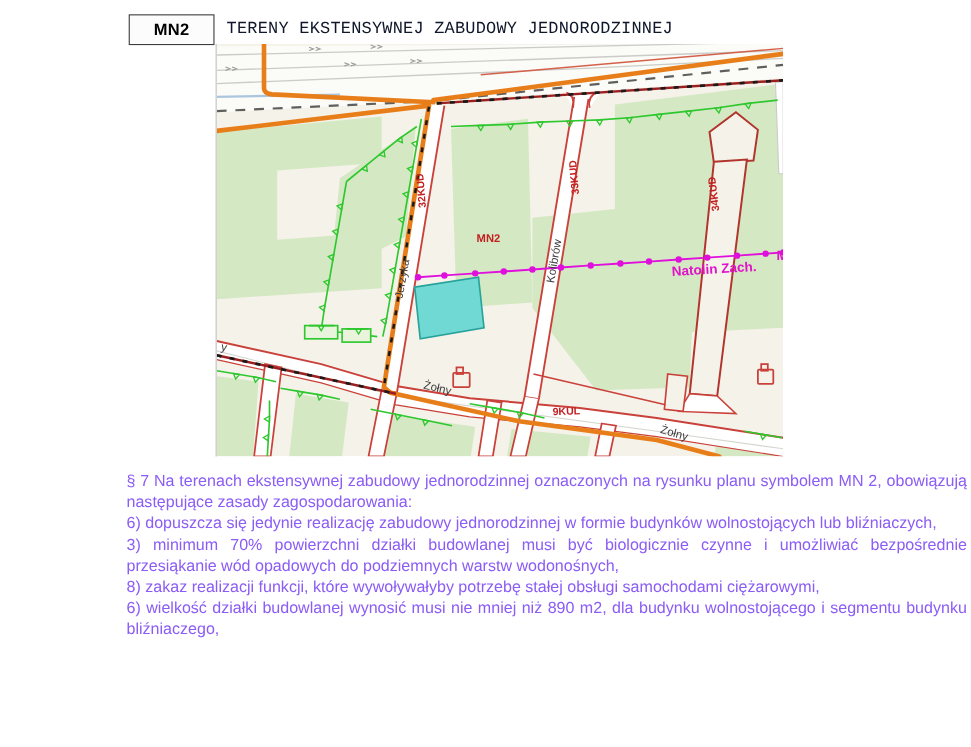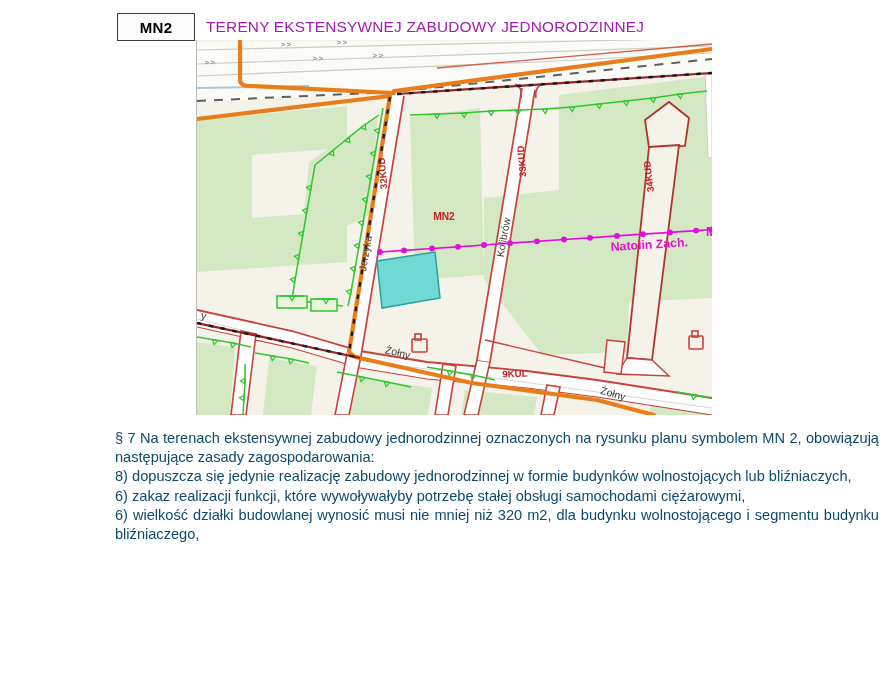--- a/index.html
+++ b/index.html
@@ -9,7 +9,7 @@
            background:#fcfcfc;display:flex;align-items:center;justify-content:center;
            font-size:15px;font-weight:bold;letter-spacing:.3px;}
   .hdr-title{position:absolute;left:206px;top:13px;height:27px;line-height:27px;
-             font-size:15.4px;color:#a21caf;letter-spacing:.2px;white-space:nowrap;}
+             font-size:15.4px;color:#0f172a;letter-spacing:.2px;white-space:nowrap;font-family:Liberation Mono, monospace;}
   .map-wrap{position:absolute;left:196px;top:40px;width:515px;height:375px;
             border-left:1px solid #bdbdb8;overflow:hidden;}
   .map-wrap svg{display:block;}

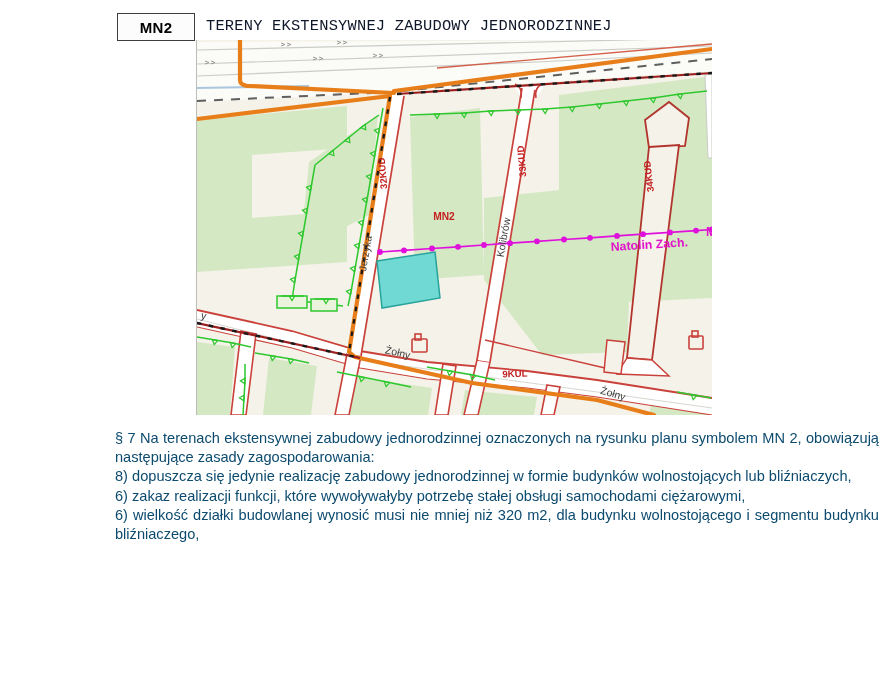--- a/index.html
+++ b/index.html
@@ -14,7 +14,7 @@
             border-left:1px solid #bdbdb8;overflow:hidden;}
   .map-wrap svg{display:block;}
   .regs{position:absolute;left:115px;top:429px;width:764px;font-size:14.6px;
-        line-height:19.2px;text-align:justify;color:#0c4a6e;}
+        line-height:19.2px;text-align:justify;color:#8b5cf6;}
   .regs p{margin:0;}
   svg text{font-family:"Liberation Sans",sans-serif;}
   .lbl-red{fill:#c31f1f;font-weight:bold;font-size:9.6px;}

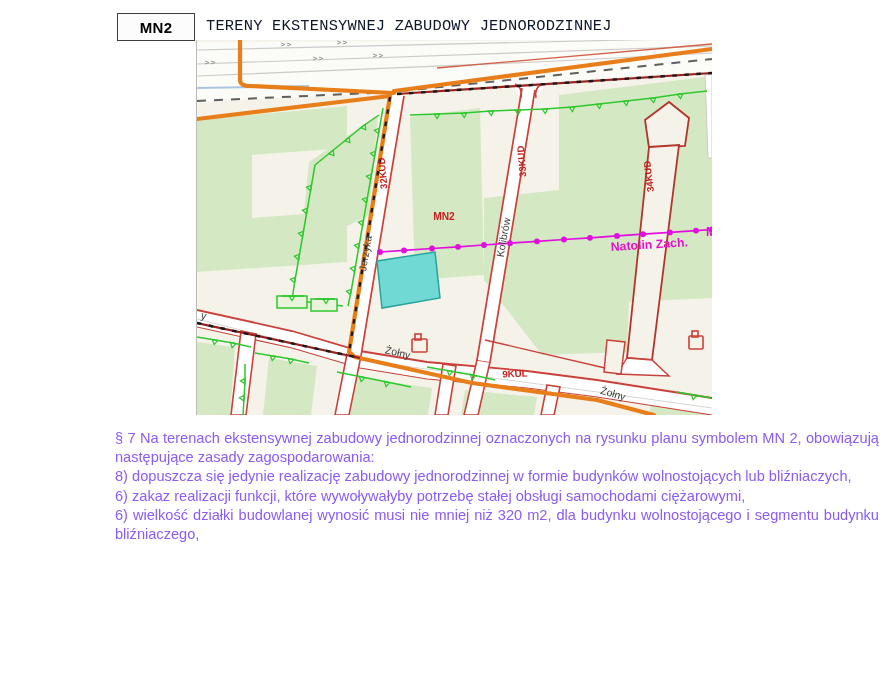--- a/index.html
+++ b/index.html
@@ -172,7 +172,7 @@
 
   <div class="regs">
     <p>§ 7 Na terenach ekstensywnej zabudowy jednorodzinnej oznaczonych na rysunku planu symbolem MN 2, obowiązują następujące zasady zagospodarowania:</p>
-    <p>8) dopuszcza się jedynie realizację zabudowy jednorodzinnej w formie budynków wolnostojących lub bliźniaczych,</p>
+    <p>6) dopuszcza się jedynie realizację zabudowy jednorodzinnej w formie budynków wolnostojących lub bliźniaczych,</p>
     <p>6) zakaz realizacji funkcji, które wywoływałyby potrzebę stałej obsługi samochodami ciężarowymi,</p>
     <p>6) wielkość działki budowlanej wynosić musi nie mniej niż 320 m2, dla budynku wolnostojącego i segmentu budynku bliźniaczego,</p>
   </div>

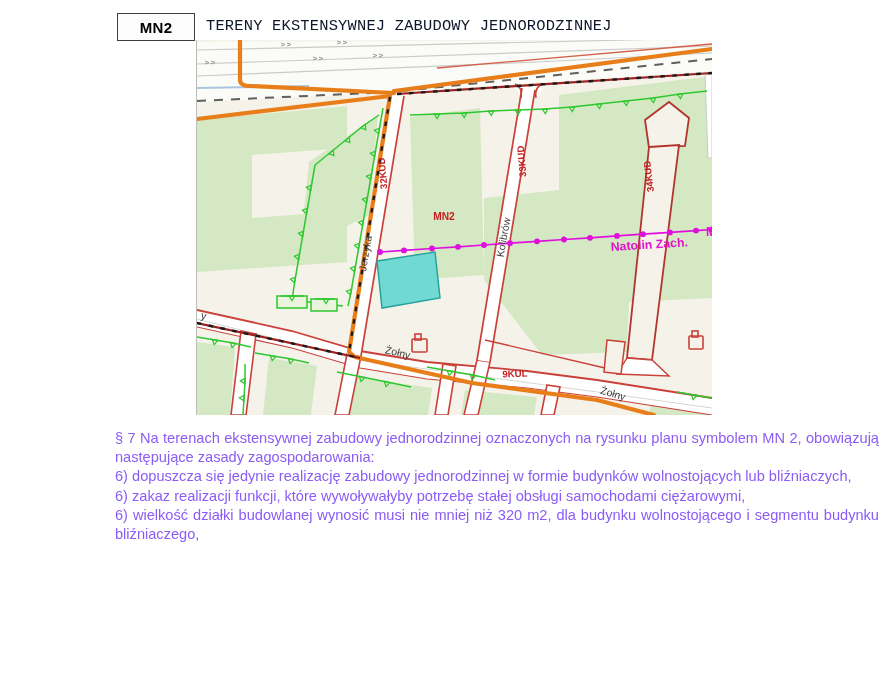--- a/index.html
+++ b/index.html
@@ -173,6 +173,7 @@
   <div class="regs">
     <p>§ 7 Na terenach ekstensywnej zabudowy jednorodzinnej oznaczonych na rysunku planu symbolem MN 2, obowiązują następujące zasady zagospodarowania:</p>
     <p>6) dopuszcza się jedynie realizację zabudowy jednorodzinnej w formie budynków wolnostojących lub bliźniaczych,</p>
+    <p>3) minimum 70% powierzchni działki budowlanej musi być biologicznie czynne i umożliwiać bezpośrednie przesiąkanie wód opadowych do podziemnych warstw wodonośnych,</p>
     <p>6) zakaz realizacji funkcji, które wywoływałyby potrzebę stałej obsługi samochodami ciężarowymi,</p>
     <p>6) wielkość działki budowlanej wynosić musi nie mniej niż 320 m2, dla budynku wolnostojącego i segmentu budynku bliźniaczego,</p>
   </div>

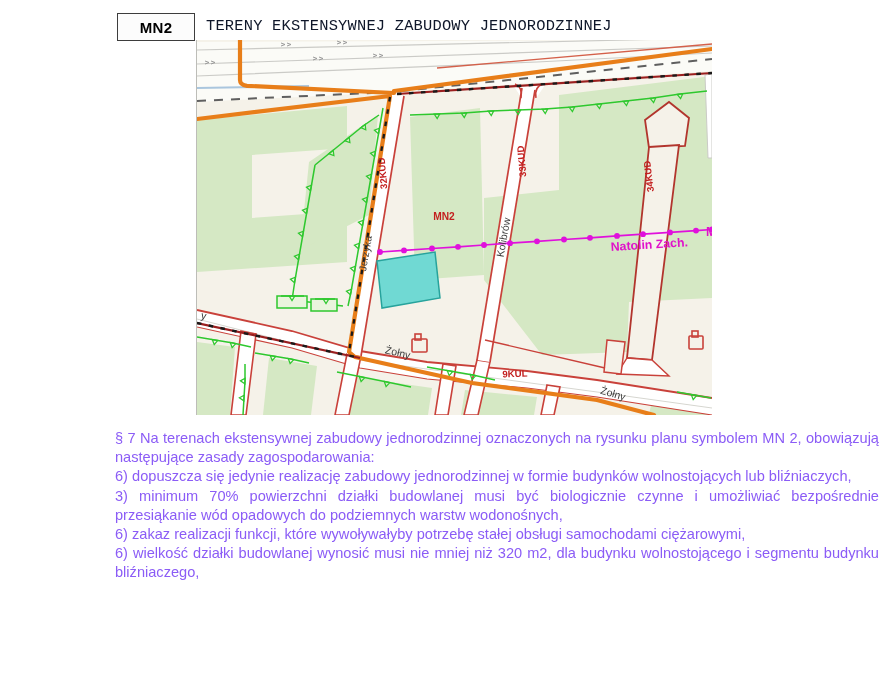--- a/index.html
+++ b/index.html
@@ -174,7 +174,7 @@
     <p>§ 7 Na terenach ekstensywnej zabudowy jednorodzinnej oznaczonych na rysunku planu symbolem MN 2, obowiązują następujące zasady zagospodarowania:</p>
     <p>6) dopuszcza się jedynie realizację zabudowy jednorodzinnej w formie budynków wolnostojących lub bliźniaczych,</p>
     <p>3) minimum 70% powierzchni działki budowlanej musi być biologicznie czynne i umożliwiać bezpośrednie przesiąkanie wód opadowych do podziemnych warstw wodonośnych,</p>
-    <p>6) zakaz realizacji funkcji, które wywoływałyby potrzebę stałej obsługi samochodami ciężarowymi,</p>
+    <p>8) zakaz realizacji funkcji, które wywoływałyby potrzebę stałej obsługi samochodami ciężarowymi,</p>
     <p>6) wielkość działki budowlanej wynosić musi nie mniej niż 320 m2, dla budynku wolnostojącego i segmentu budynku bliźniaczego,</p>
   </div>
 

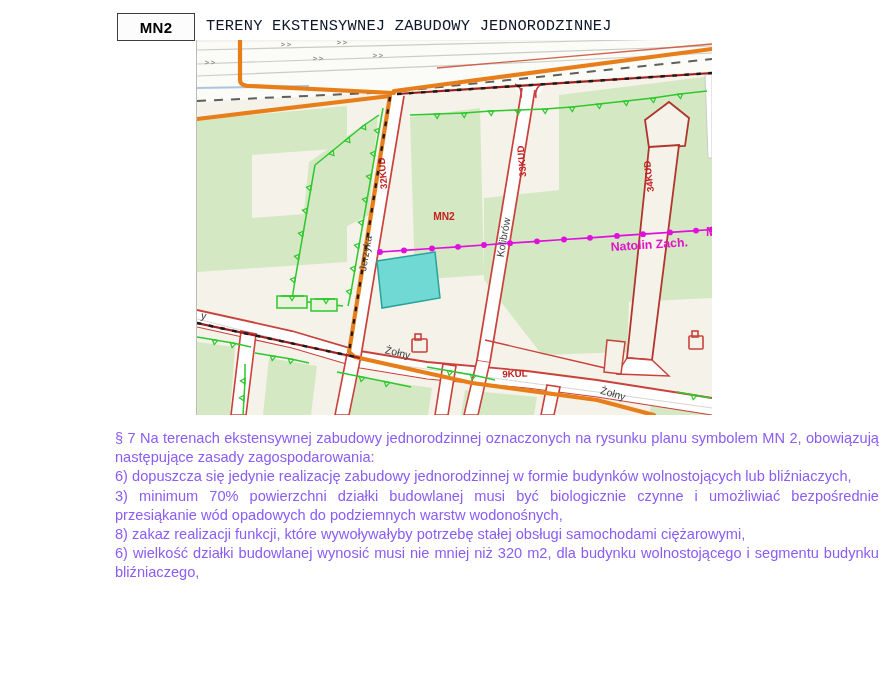--- a/index.html
+++ b/index.html
@@ -175,7 +175,7 @@
     <p>6) dopuszcza się jedynie realizację zabudowy jednorodzinnej w formie budynków wolnostojących lub bliźniaczych,</p>
     <p>3) minimum 70% powierzchni działki budowlanej musi być biologicznie czynne i umożliwiać bezpośrednie przesiąkanie wód opadowych do podziemnych warstw wodonośnych,</p>
     <p>8) zakaz realizacji funkcji, które wywoływałyby potrzebę stałej obsługi samochodami ciężarowymi,</p>
-    <p>6) wielkość działki budowlanej wynosić musi nie mniej niż 320 m2, dla budynku wolnostojącego i segmentu budynku bliźniaczego,</p>
+    <p>6) wielkość działki budowlanej wynosić musi nie mniej niż 890 m2, dla budynku wolnostojącego i segmentu budynku bliźniaczego,</p>
   </div>
 
 </div>

